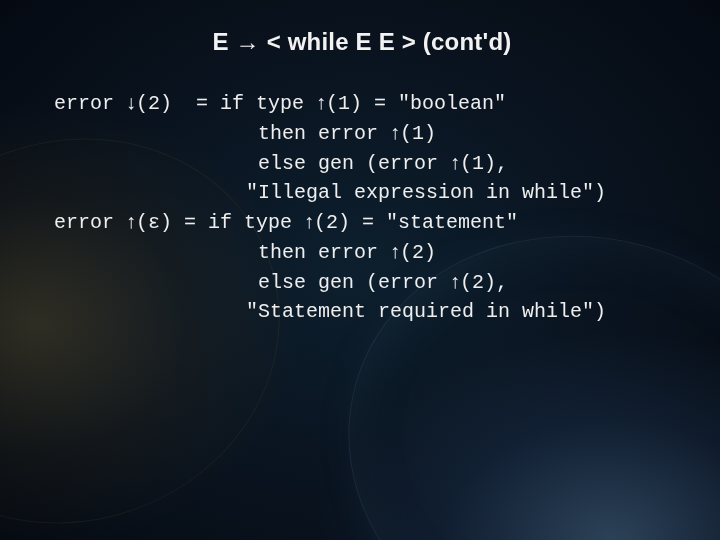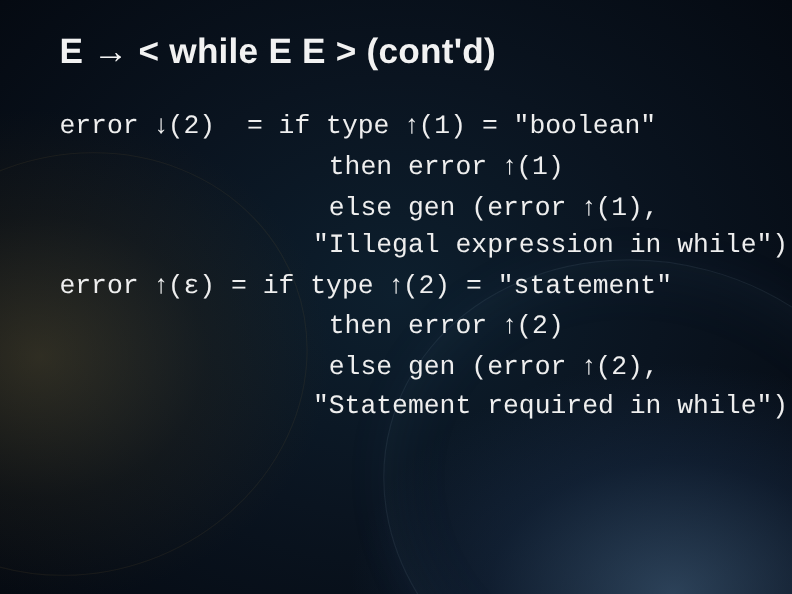--- a/index.html
+++ b/index.html
@@ -56,11 +56,12 @@
   }
 
   .title {
-    font-size: 32px;
+    font-size: 24px;
     font-weight: bold;
     color: #f2f2f2;
     margin: 0 0 32px 0;
     letter-spacing: 0.2px;
+    text-align: center;
   }
 
   .code {

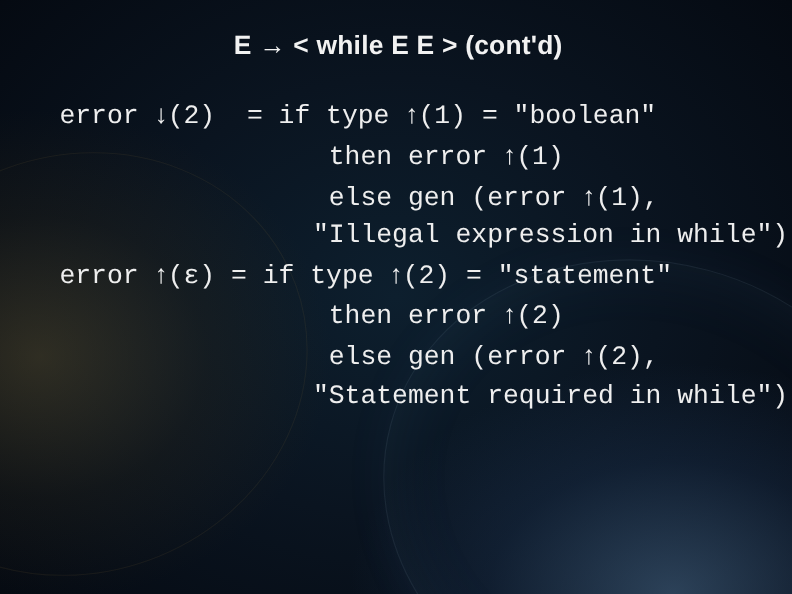--- a/index.html
+++ b/index.html
@@ -66,7 +66,7 @@
 
   .code {
     font-family: "Courier New", Courier, monospace;
-    font-size: 24px;
+    font-size: 20px;
     line-height: 1.45;
     white-space: pre;
     color: #eeeeee;

